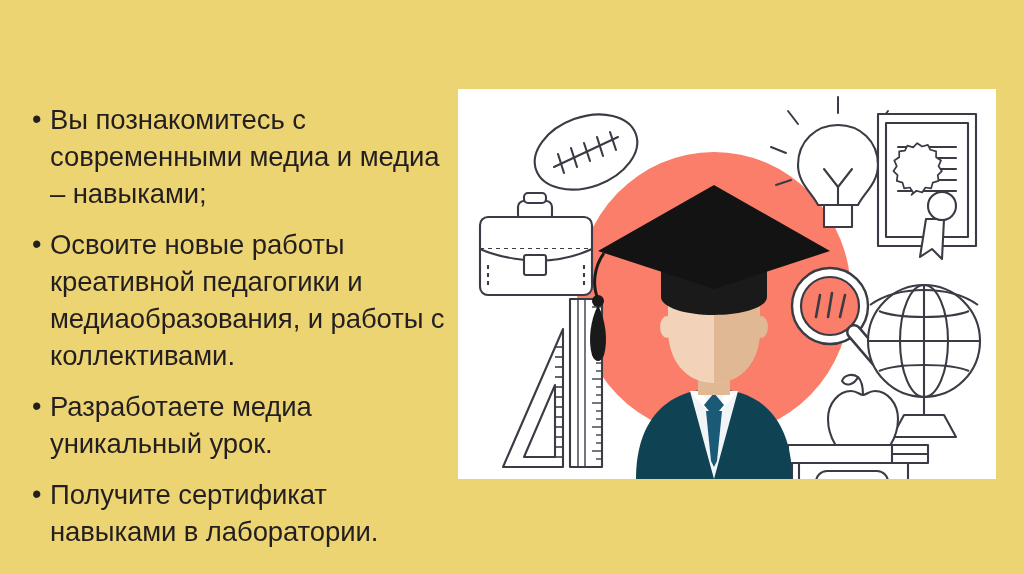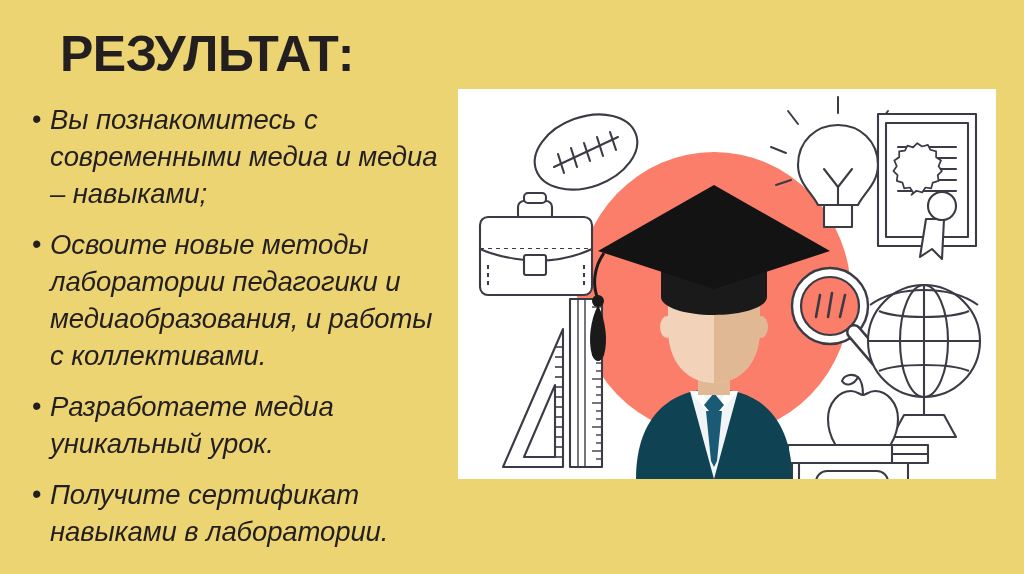--- a/index.html
+++ b/index.html
@@ -86,7 +86,6 @@
 
 <div id="slide">
 
-  <div id="title">РЕЗУЛЬТАТ:</div>
 
   <div id="bullets">
 

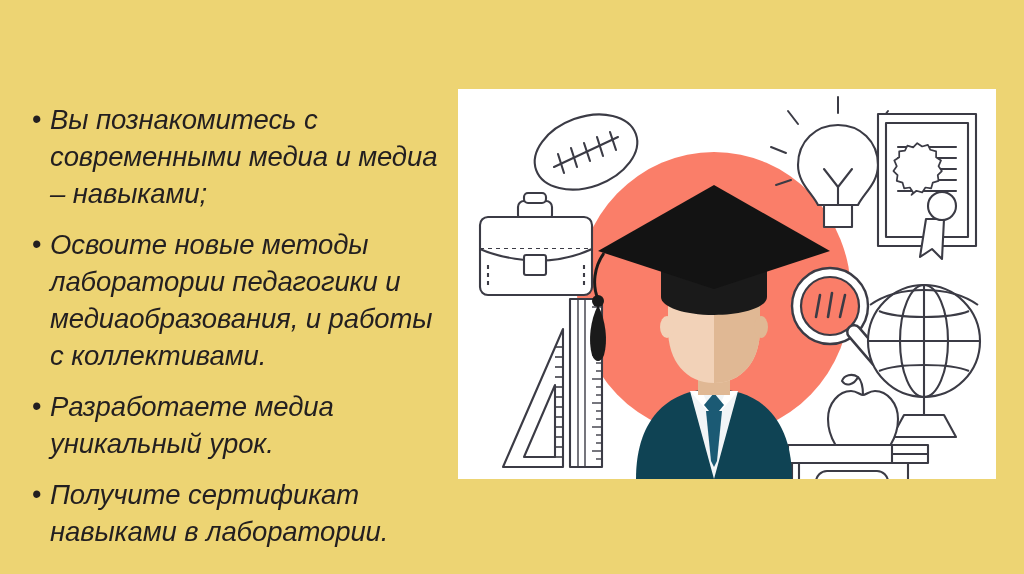--- a/index.html
+++ b/index.html
@@ -63,7 +63,6 @@
     line-height: 37px;
     color: #231F20;
     letter-spacing: -0.1px;
-    font-style: italic;
   }
 
   

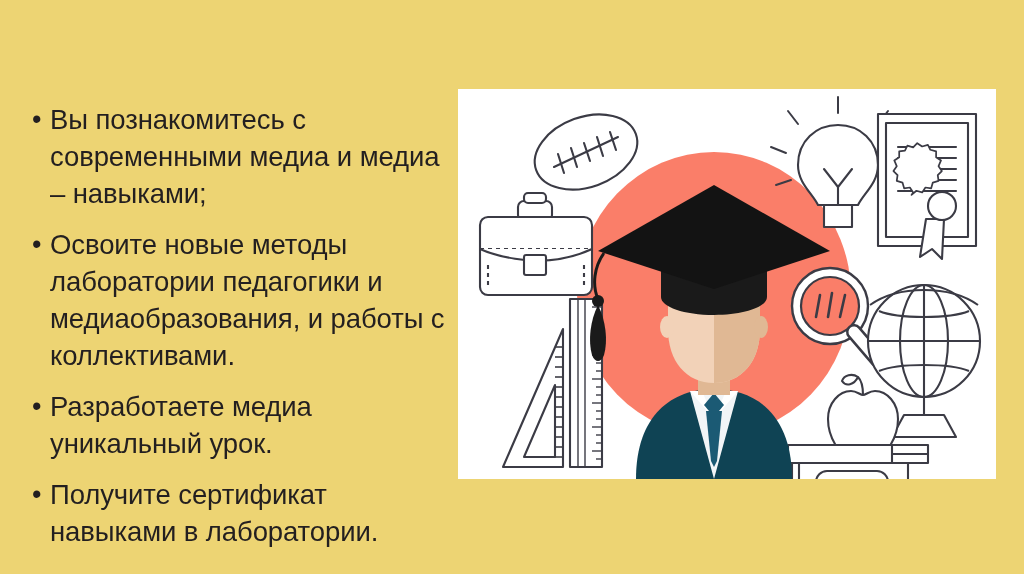--- a/index.html
+++ b/index.html
@@ -95,7 +95,7 @@
 
     <div class="bullet-item">
       <span class="bullet-dot">•</span>
-      <span class="bullet-text">Освоите новые методы лаборатории педагогики и медиаобразования, и работы с коллективами.</span>
+      <span class="bullet-text">Освоите новые работы креативной педагогики и медиаобразования, и работы с коллективами.</span>
     </div>
 
     <div class="bullet-item">

